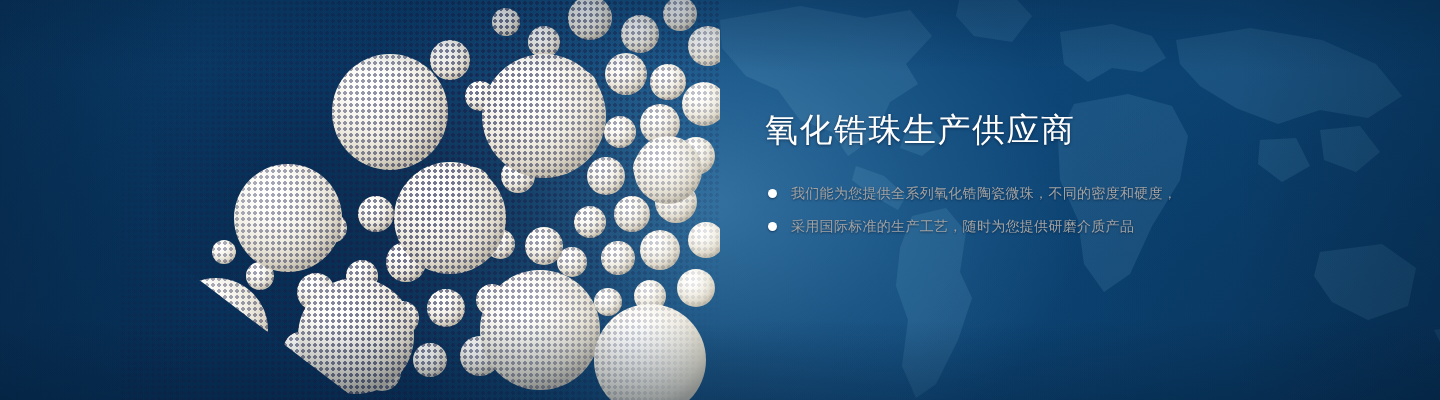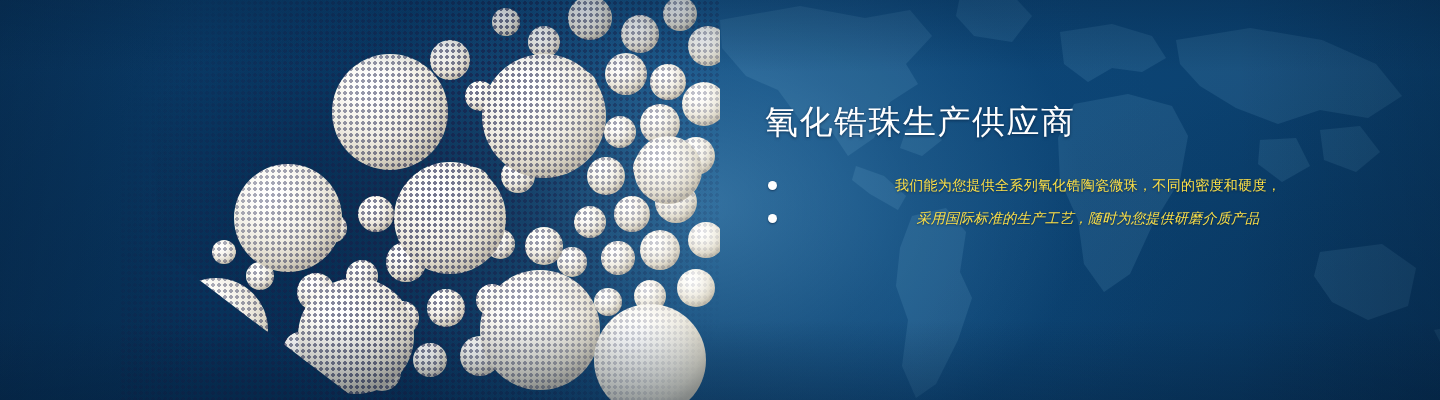--- a/index.html
+++ b/index.html
@@ -60,7 +60,7 @@
 
   
   .copy{
-    position:absolute;left:765px;top:100px;width:620px;
+    position:absolute;left:765px;top:108px;width:620px;
   }
   .headline{
     margin:0 0 28px 0;

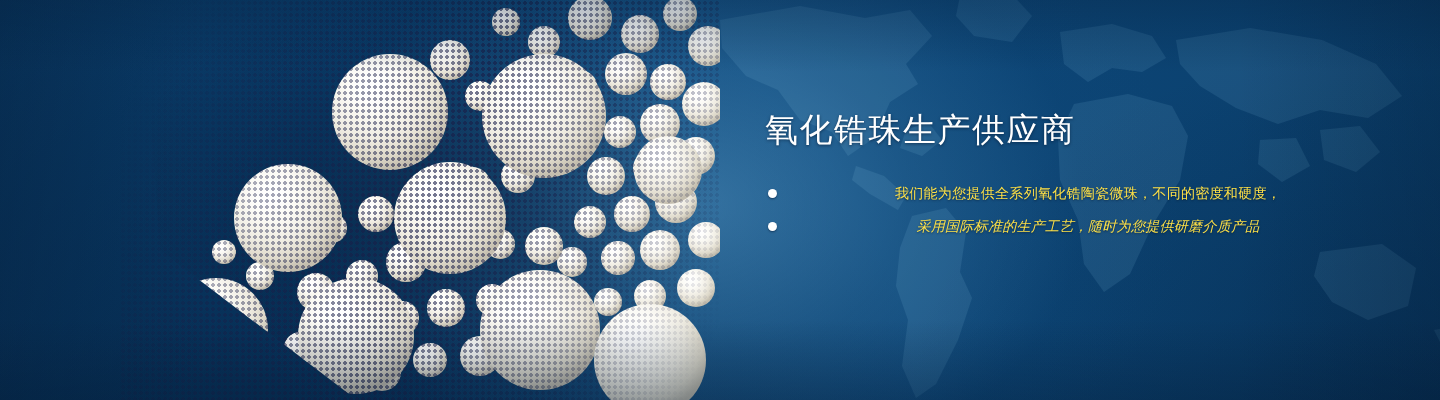--- a/index.html
+++ b/index.html
@@ -78,10 +78,9 @@
     margin-bottom:9px;
     font-size:14px;
     line-height:24px;
-    color:#fde047;
+    color:#a3a3a3;
     letter-spacing:.3px;
     text-shadow:0 1px 2px rgba(0,18,40,.55);
-    text-align:center;
   }
   .bullet:last-child{margin-bottom:0;font-style:italic;}
   .dot{

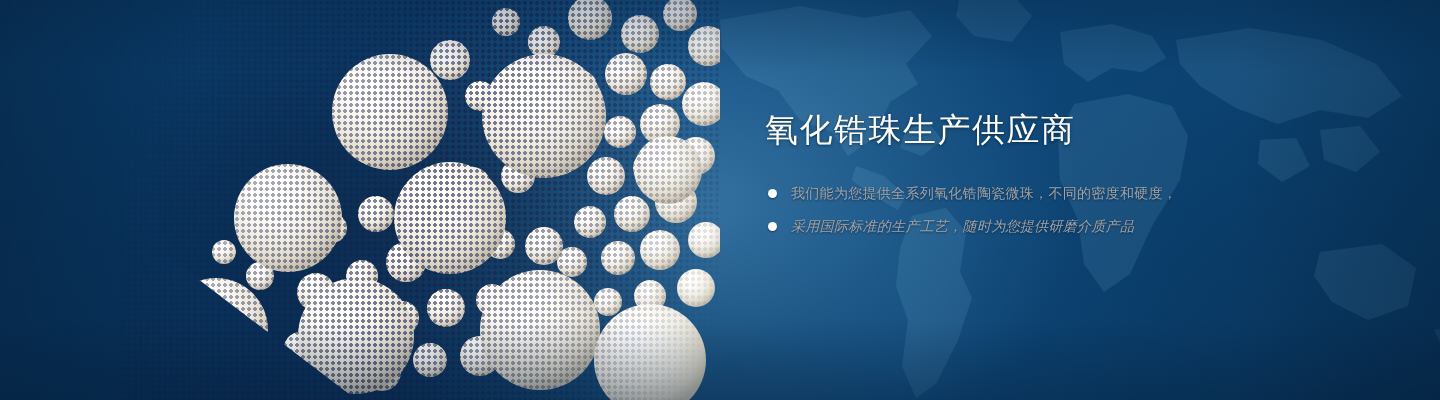--- a/index.html
+++ b/index.html
@@ -82,7 +82,7 @@
     letter-spacing:.3px;
     text-shadow:0 1px 2px rgba(0,18,40,.55);
   }
-  .bullet:last-child{margin-bottom:0;font-style:italic;}
+  .bullet:last-child{margin-bottom:0;}
   .dot{
     position:absolute;left:3px;top:8px;
     width:9px;height:9px;border-radius:50%;

